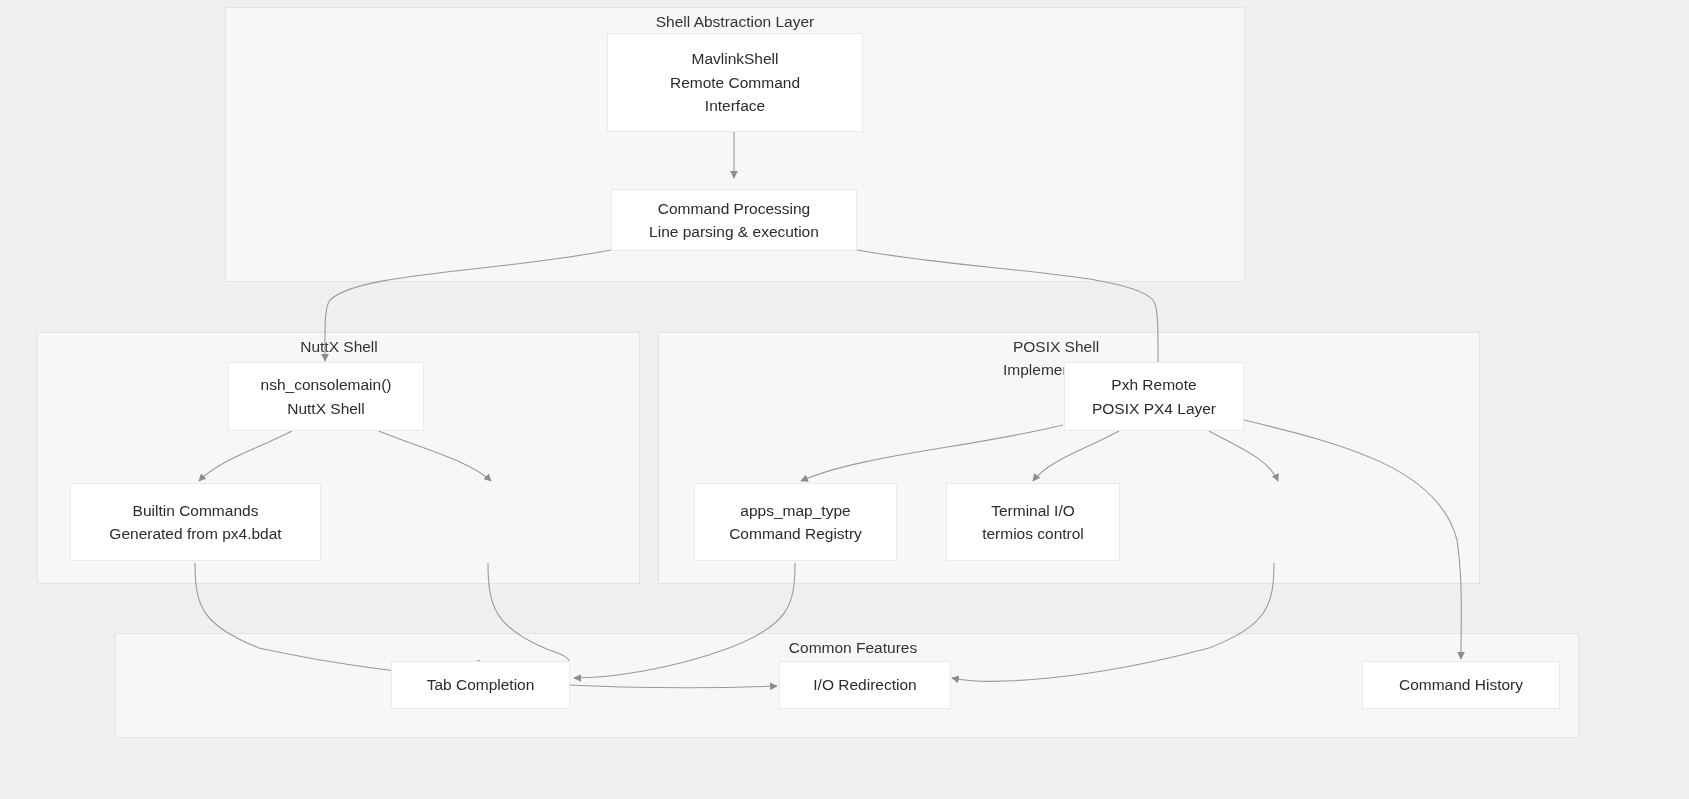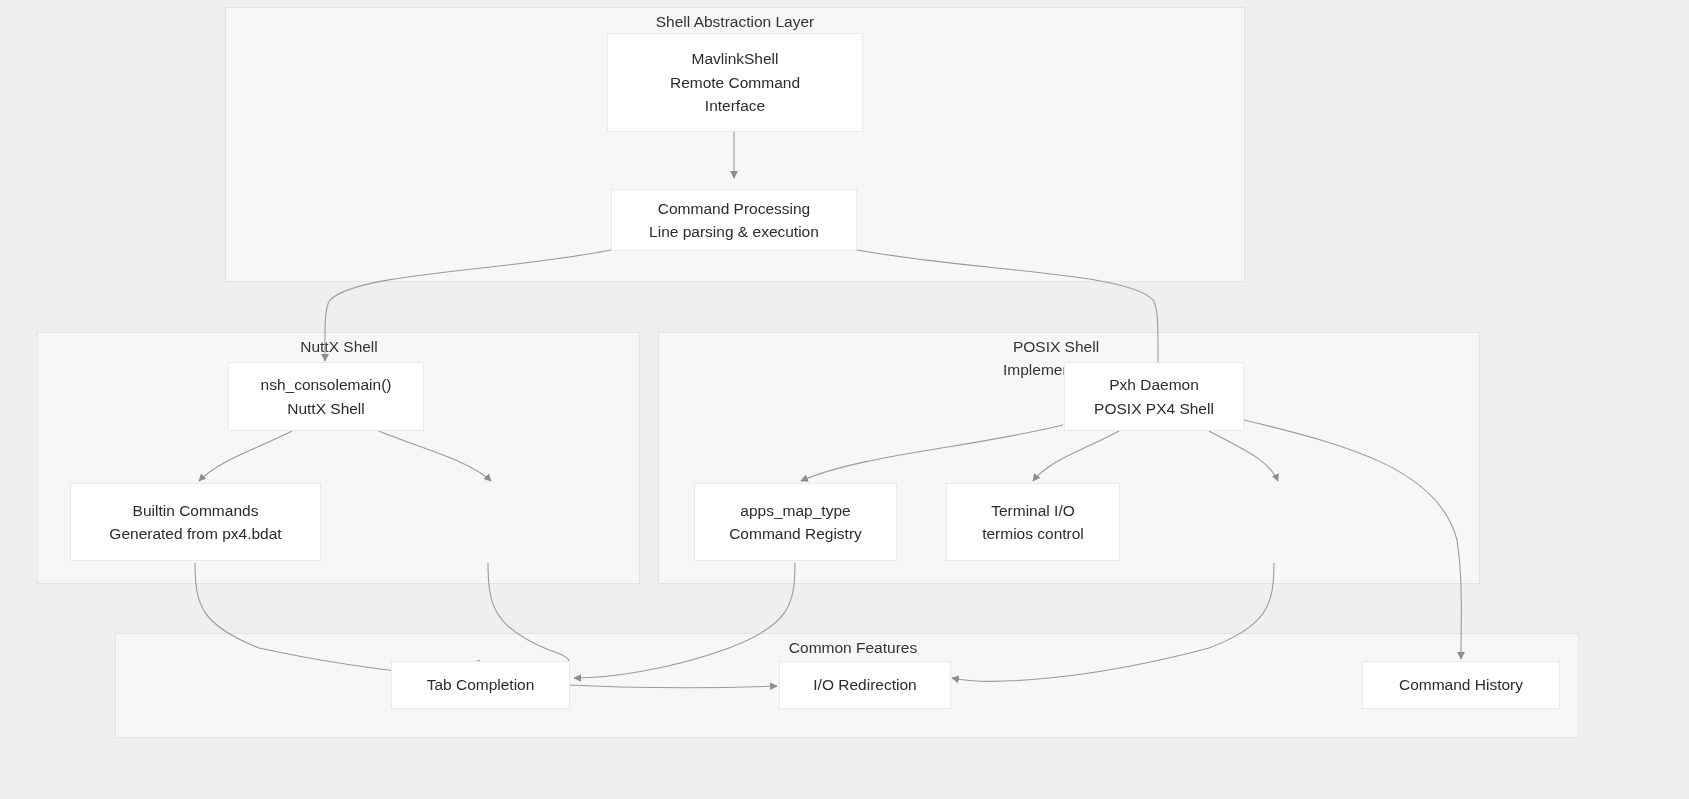--- a/index.html
+++ b/index.html
@@ -156,7 +156,7 @@
 
 
   <div class="node" style="left:1035px; top:362px; width:180px; height:69px;">
-    <span class="l">Pxh Daemon</span>
+    <span class="l">Pxh Remote</span>
     <span class="l">POSIX PX4 Shell</span>
   </div>
 

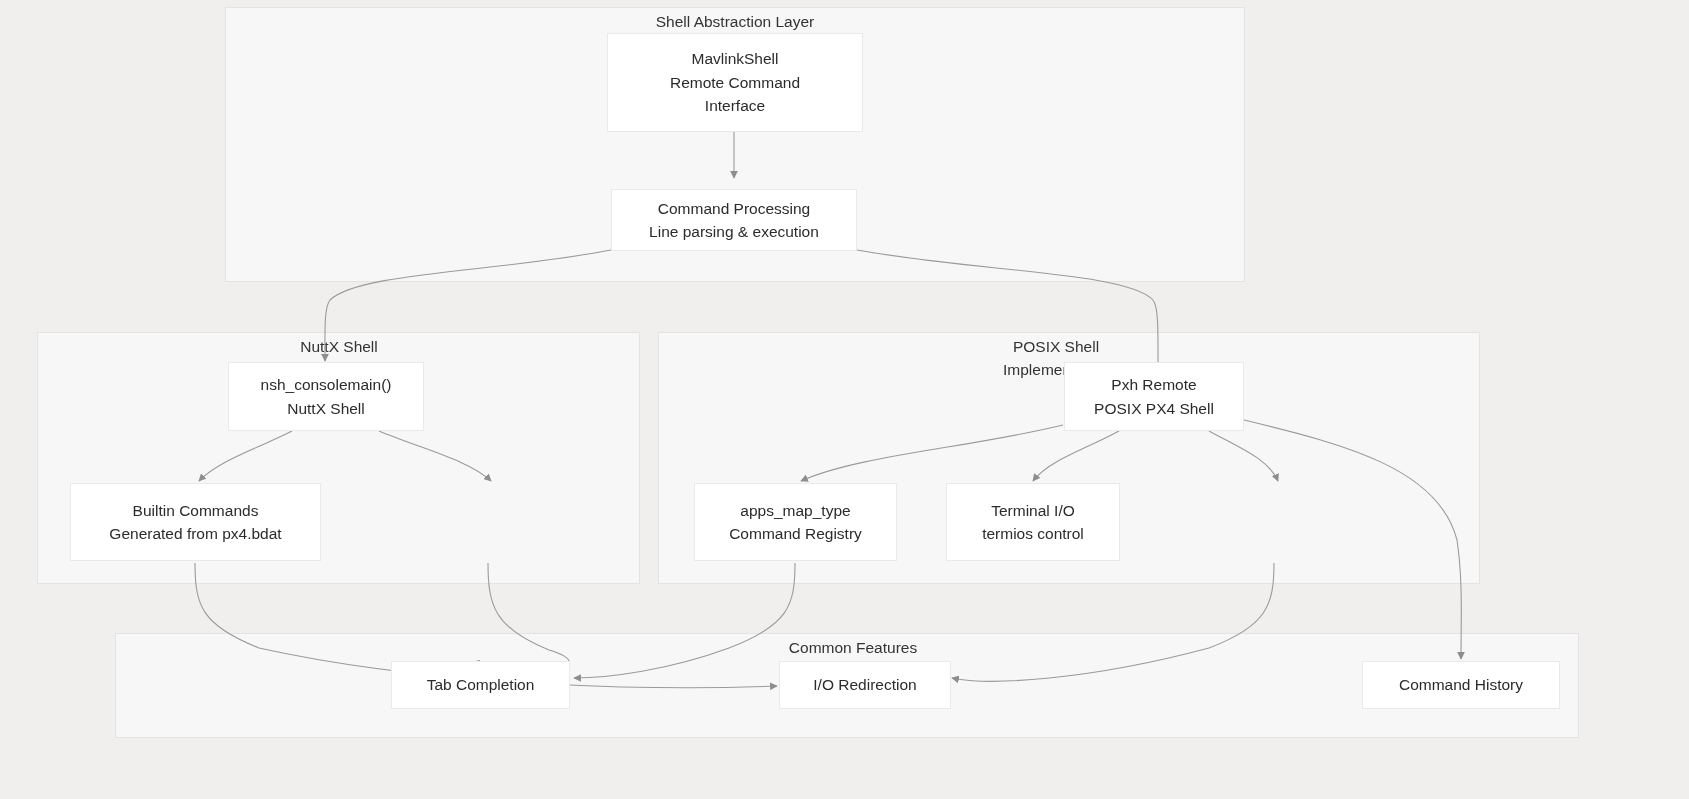--- a/index.html
+++ b/index.html
@@ -157,7 +157,7 @@
 
   <div class="node" style="left:1035px; top:362px; width:180px; height:69px;">
     <span class="l">Pxh Remote</span>
-    <span class="l">POSIX PX4 Shell</span>
+    <span class="l">POSIX PX4 Layer</span>
   </div>
 
   <div class="node" style="left:665px; top:483px; width:203px; height:78px;">

